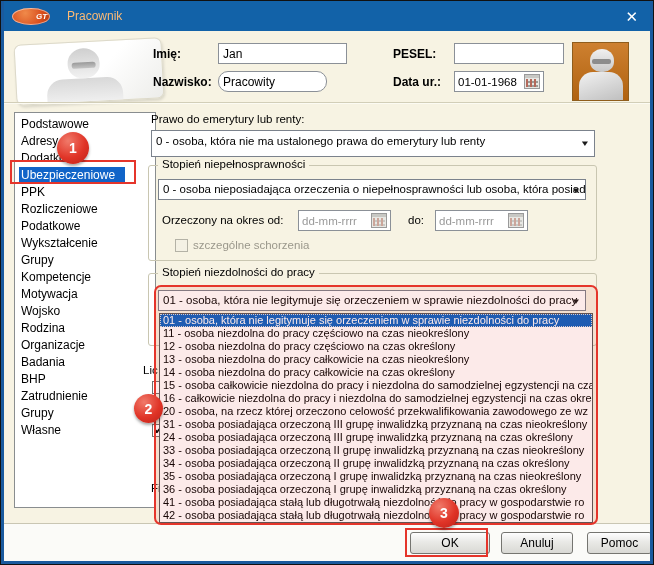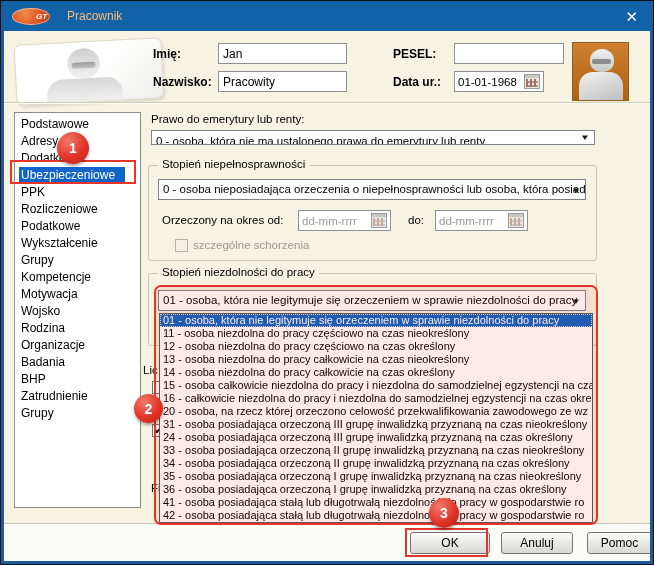--- a/index.html
+++ b/index.html
@@ -86,7 +86,7 @@
   <span class="hlabel" style="left:392px;top:46px;">PESEL:</span>
   <input class="hinput" style="left: 453px; top: 42px; width: 110px;" value="">
   <span class="hlabel" style="left:152px;top:74px;">Nazwisko:</span>
-  <input class="hinput" style="left: 217px; top: 70px; width: 129px;" value="Pracowity">
+  <input class="hinput" style="left: 217px; top: 70px; width: 109px; border-radius: 10px;" value="Pracowity">
   <span class="hlabel" style="left:392px;top:74px;">Data ur.:</span>
   <div class="datebox" style="left:453px;top:70px;width:90px;">
     <span class="val">01-01-1968</span>

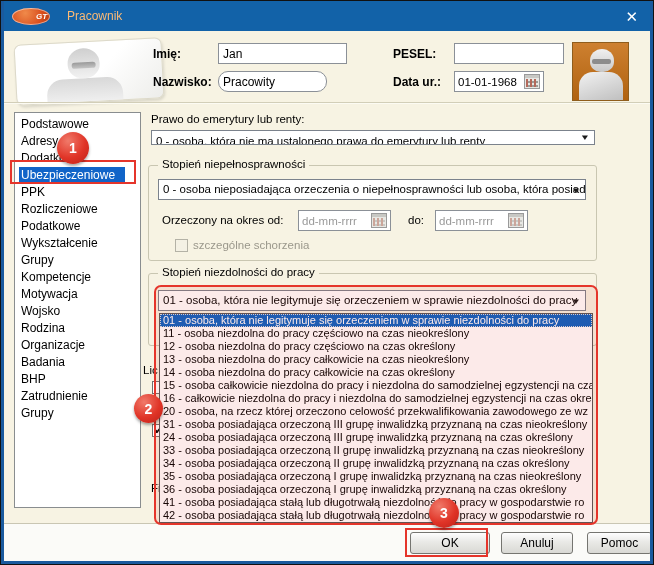--- a/index.html
+++ b/index.html
@@ -35,7 +35,7 @@
   .avatar .shades{position:absolute;left:19px;top:16px;width:19px;height:5px;border-radius:2px;background:#8c8c8c;}
   .avatar .torso{position:absolute;left:6px;top:29px;width:44px;height:30px;border-radius:14px 14px 0 0;background:linear-gradient(160deg,#f2f2f2,#bdbdbd);}
   
-  .sidebar{position:absolute;left:13px;top:111px;width:127px;height:396px;background:#fff;border:1px solid #898d8f;box-sizing:border-box;padding-top:3px;overflow:hidden;}
+  .sidebar{position:absolute;left:13px;top:111px;width:142px;height:396px;background:#fff;border:1px solid #898d8f;box-sizing:border-box;padding-top:3px;overflow:hidden;}
   .side-item{height:17px;line-height:17px;font-size:12px;padding-left:4px;white-space:nowrap;}
   .side-item .hl{padding:0 2px;}
   .side-item.sel .hl{background:#1164c8;color:#fff;display:inline-block;padding:0 10px 0 2px;}

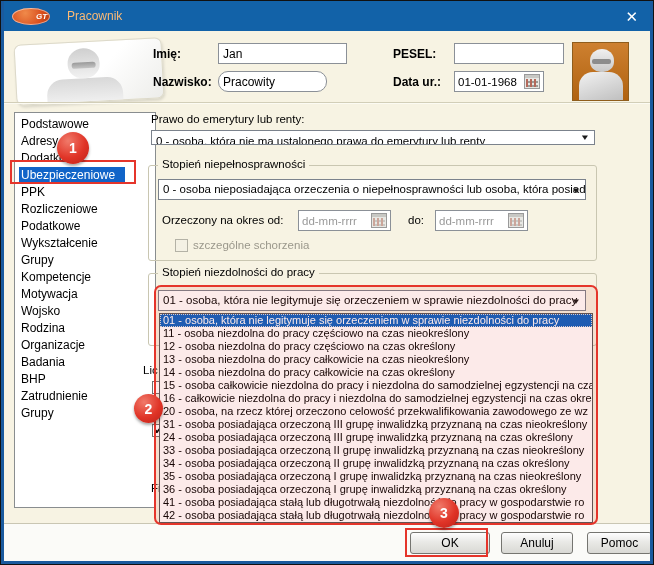--- a/index.html
+++ b/index.html
@@ -123,7 +123,7 @@
     </div>
 
   <span class="plabel" style="left:150px;top:112px;">Prawo do emerytury lub renty:</span>
-  <div class="combo" style="left:150px;top:129px;width:444px;height:15px;line-height:20px;">
+  <div class="combo" style="left:150px;top:129px;width:444px;height:27px;line-height:20px;">
     <span>0 - osoba, która nie ma ustalonego prawa do emerytury lub renty</span>
     <span class="arr">▼</span>
   </div>

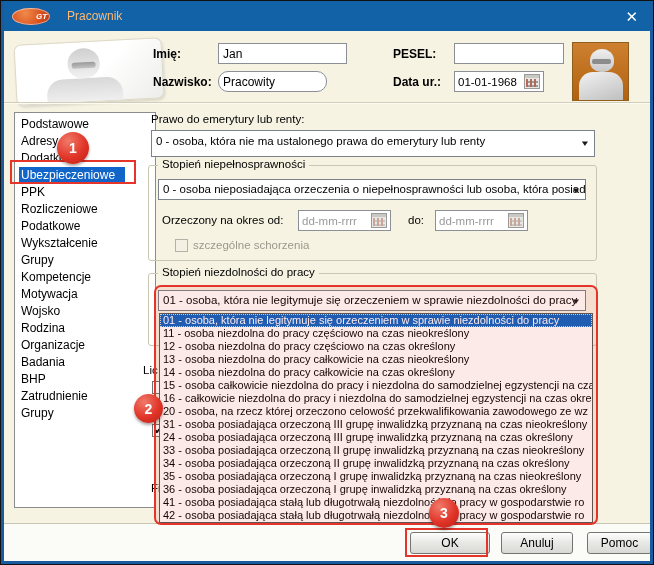--- a/index.html
+++ b/index.html
@@ -120,6 +120,7 @@
       <div class="side-item"><span class="hl">BHP</span></div>
       <div class="side-item"><span class="hl">Zatrudnienie</span></div>
       <div class="side-item"><span class="hl">Grupy</span></div>
+      <div class="side-item"><span class="hl">Własne</span></div>
     </div>
 
   <span class="plabel" style="left:150px;top:112px;">Prawo do emerytury lub renty:</span>

